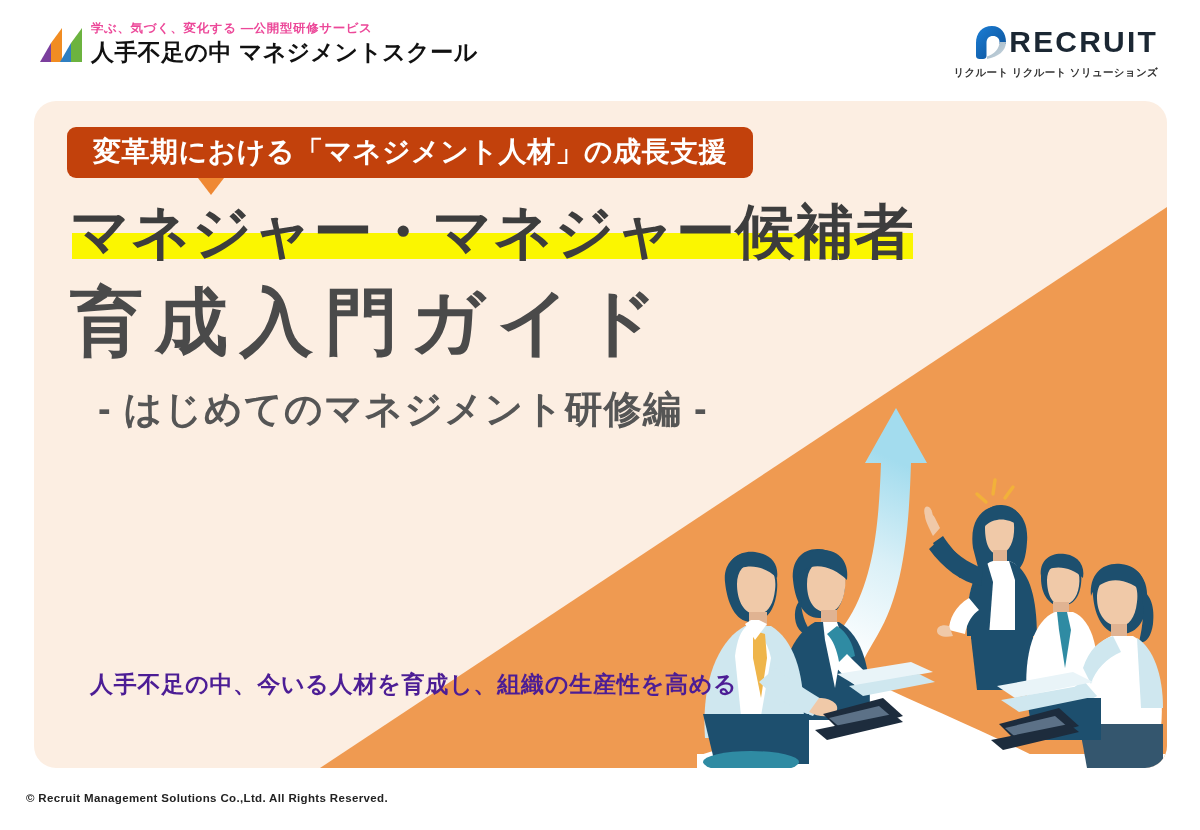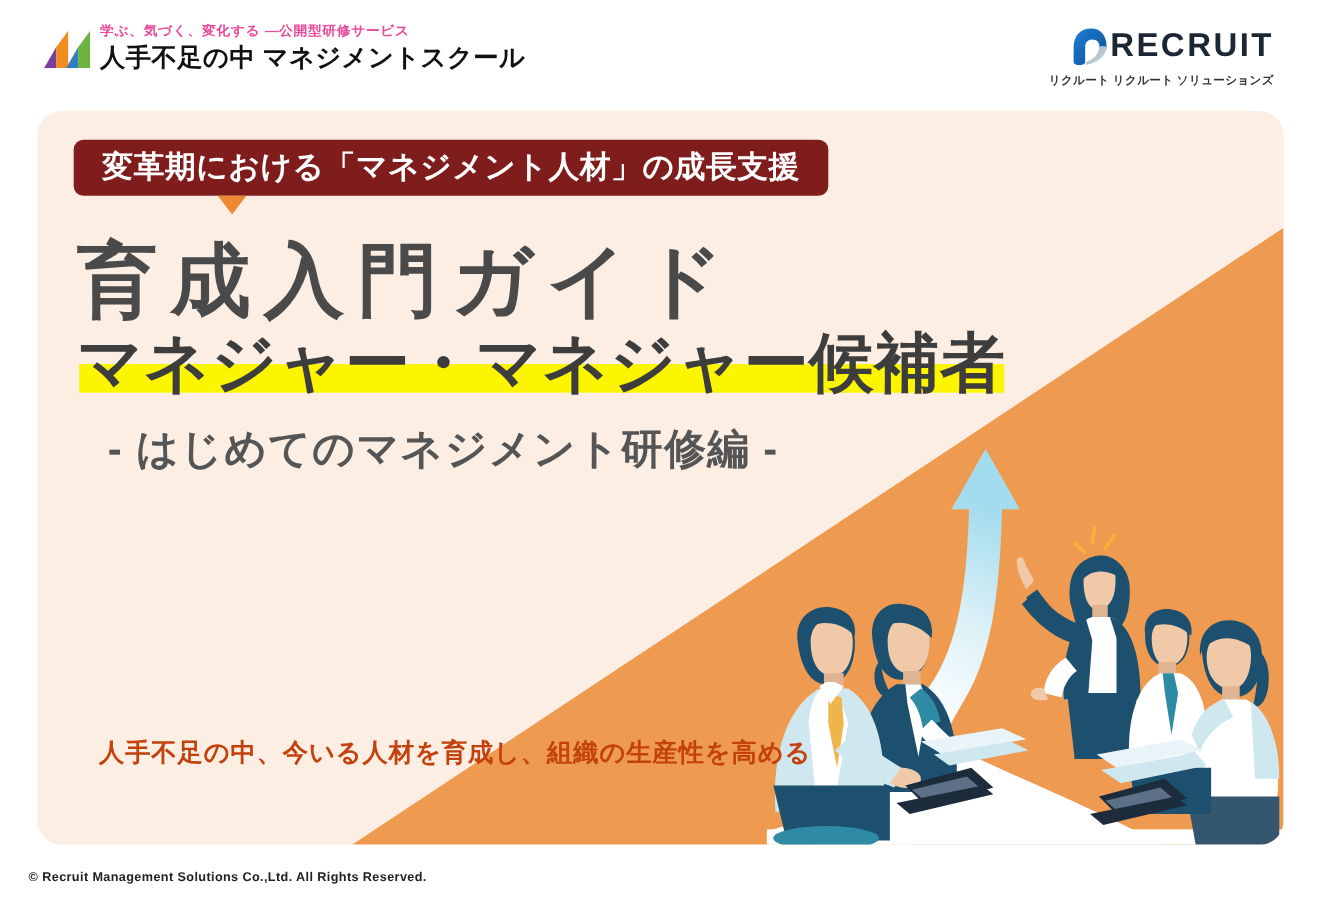--- a/index.html
+++ b/index.html
@@ -116,7 +116,7 @@
     left: 33px; top: 26px;
   }
   #banner {
-    background: #7f1d1d;
+    background: #c2410c;
     border-radius: 9px;
     padding: 11px 26px 12px 26px;
     display: inline-block;

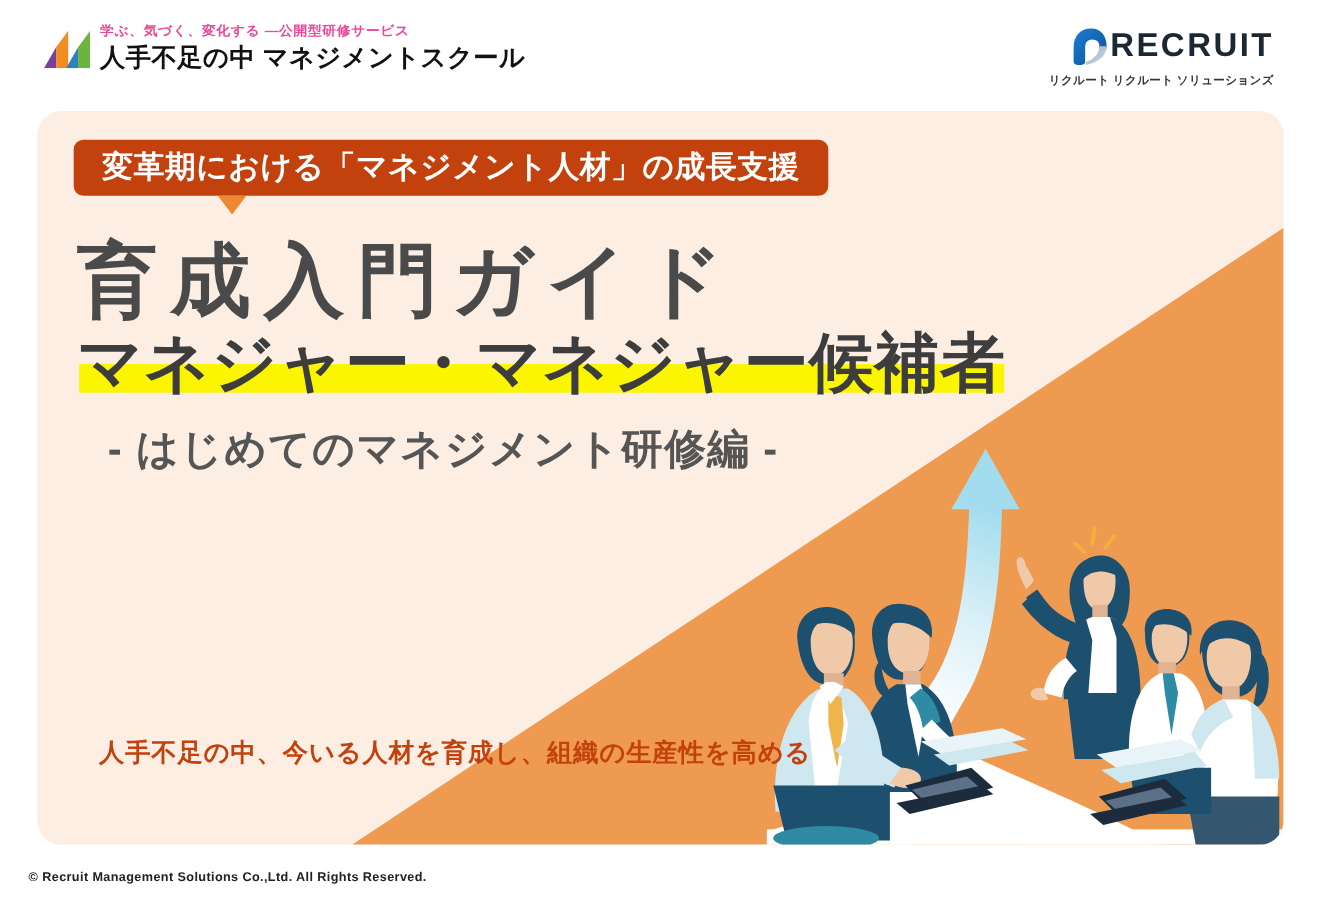--- a/index.html
+++ b/index.html
@@ -405,11 +405,11 @@
   </div>
 
   <div id="title-block">
-    <div id="title-line2">育成入門ガイド</div>
     <div id="title-line1-wrap">
       <div id="title-highlight"></div>
       <div id="title-line1">マネジャー・マネジャー候補者</div>
     </div>
+    <div id="title-line2">育成入門ガイド</div>
     <div id="title-sub">- はじめてのマネジメント研修編 -</div>
   </div>
 

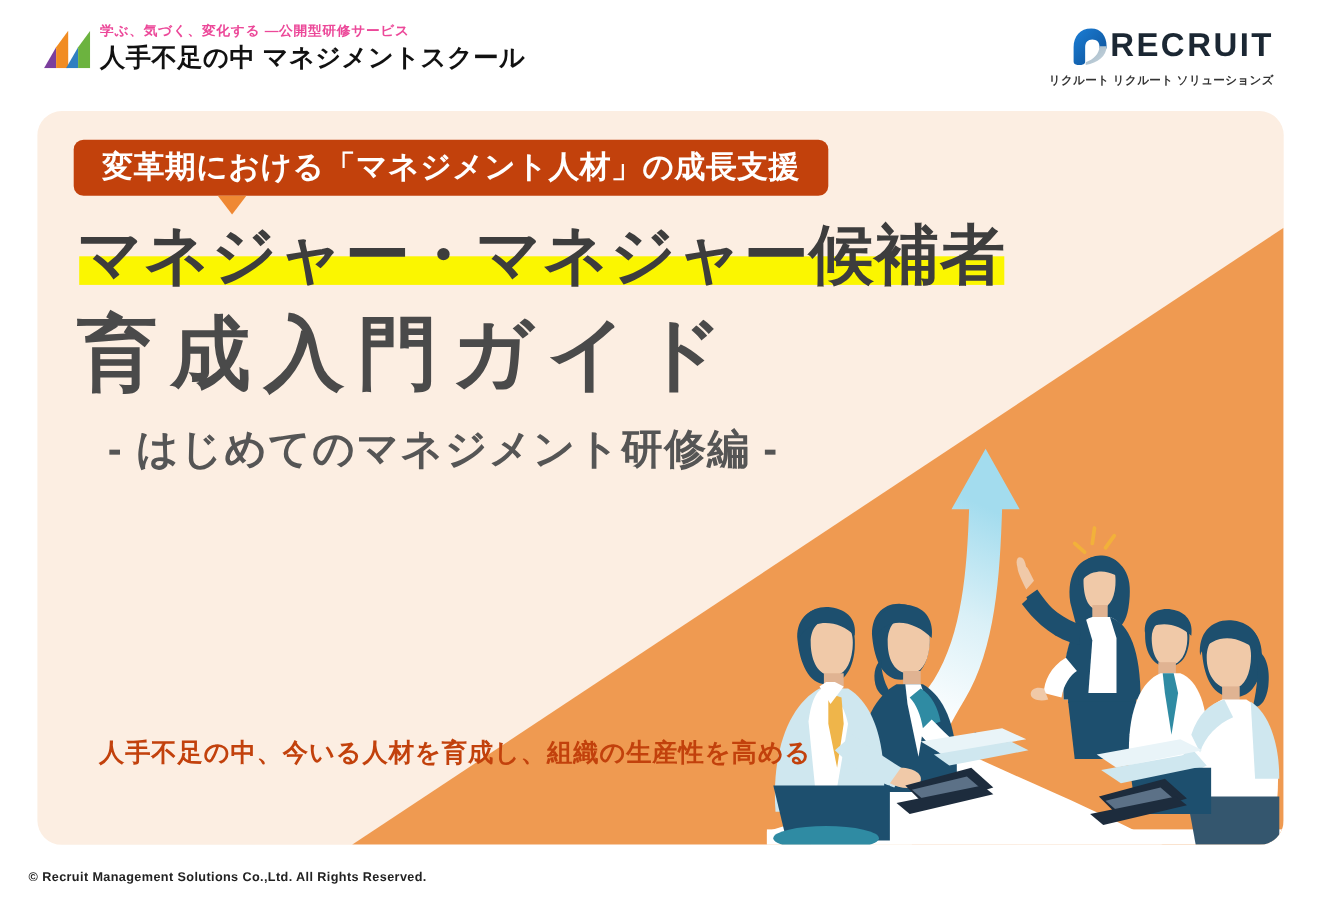--- a/index.html
+++ b/index.html
@@ -196,7 +196,7 @@
     bottom: 68px;
     font-size: 23px;
     font-weight: 700;
-    color: #c2410c;
+    color: #4c1d95;
     letter-spacing: 0.8px;
     white-space: nowrap;
     z-index: 3;

